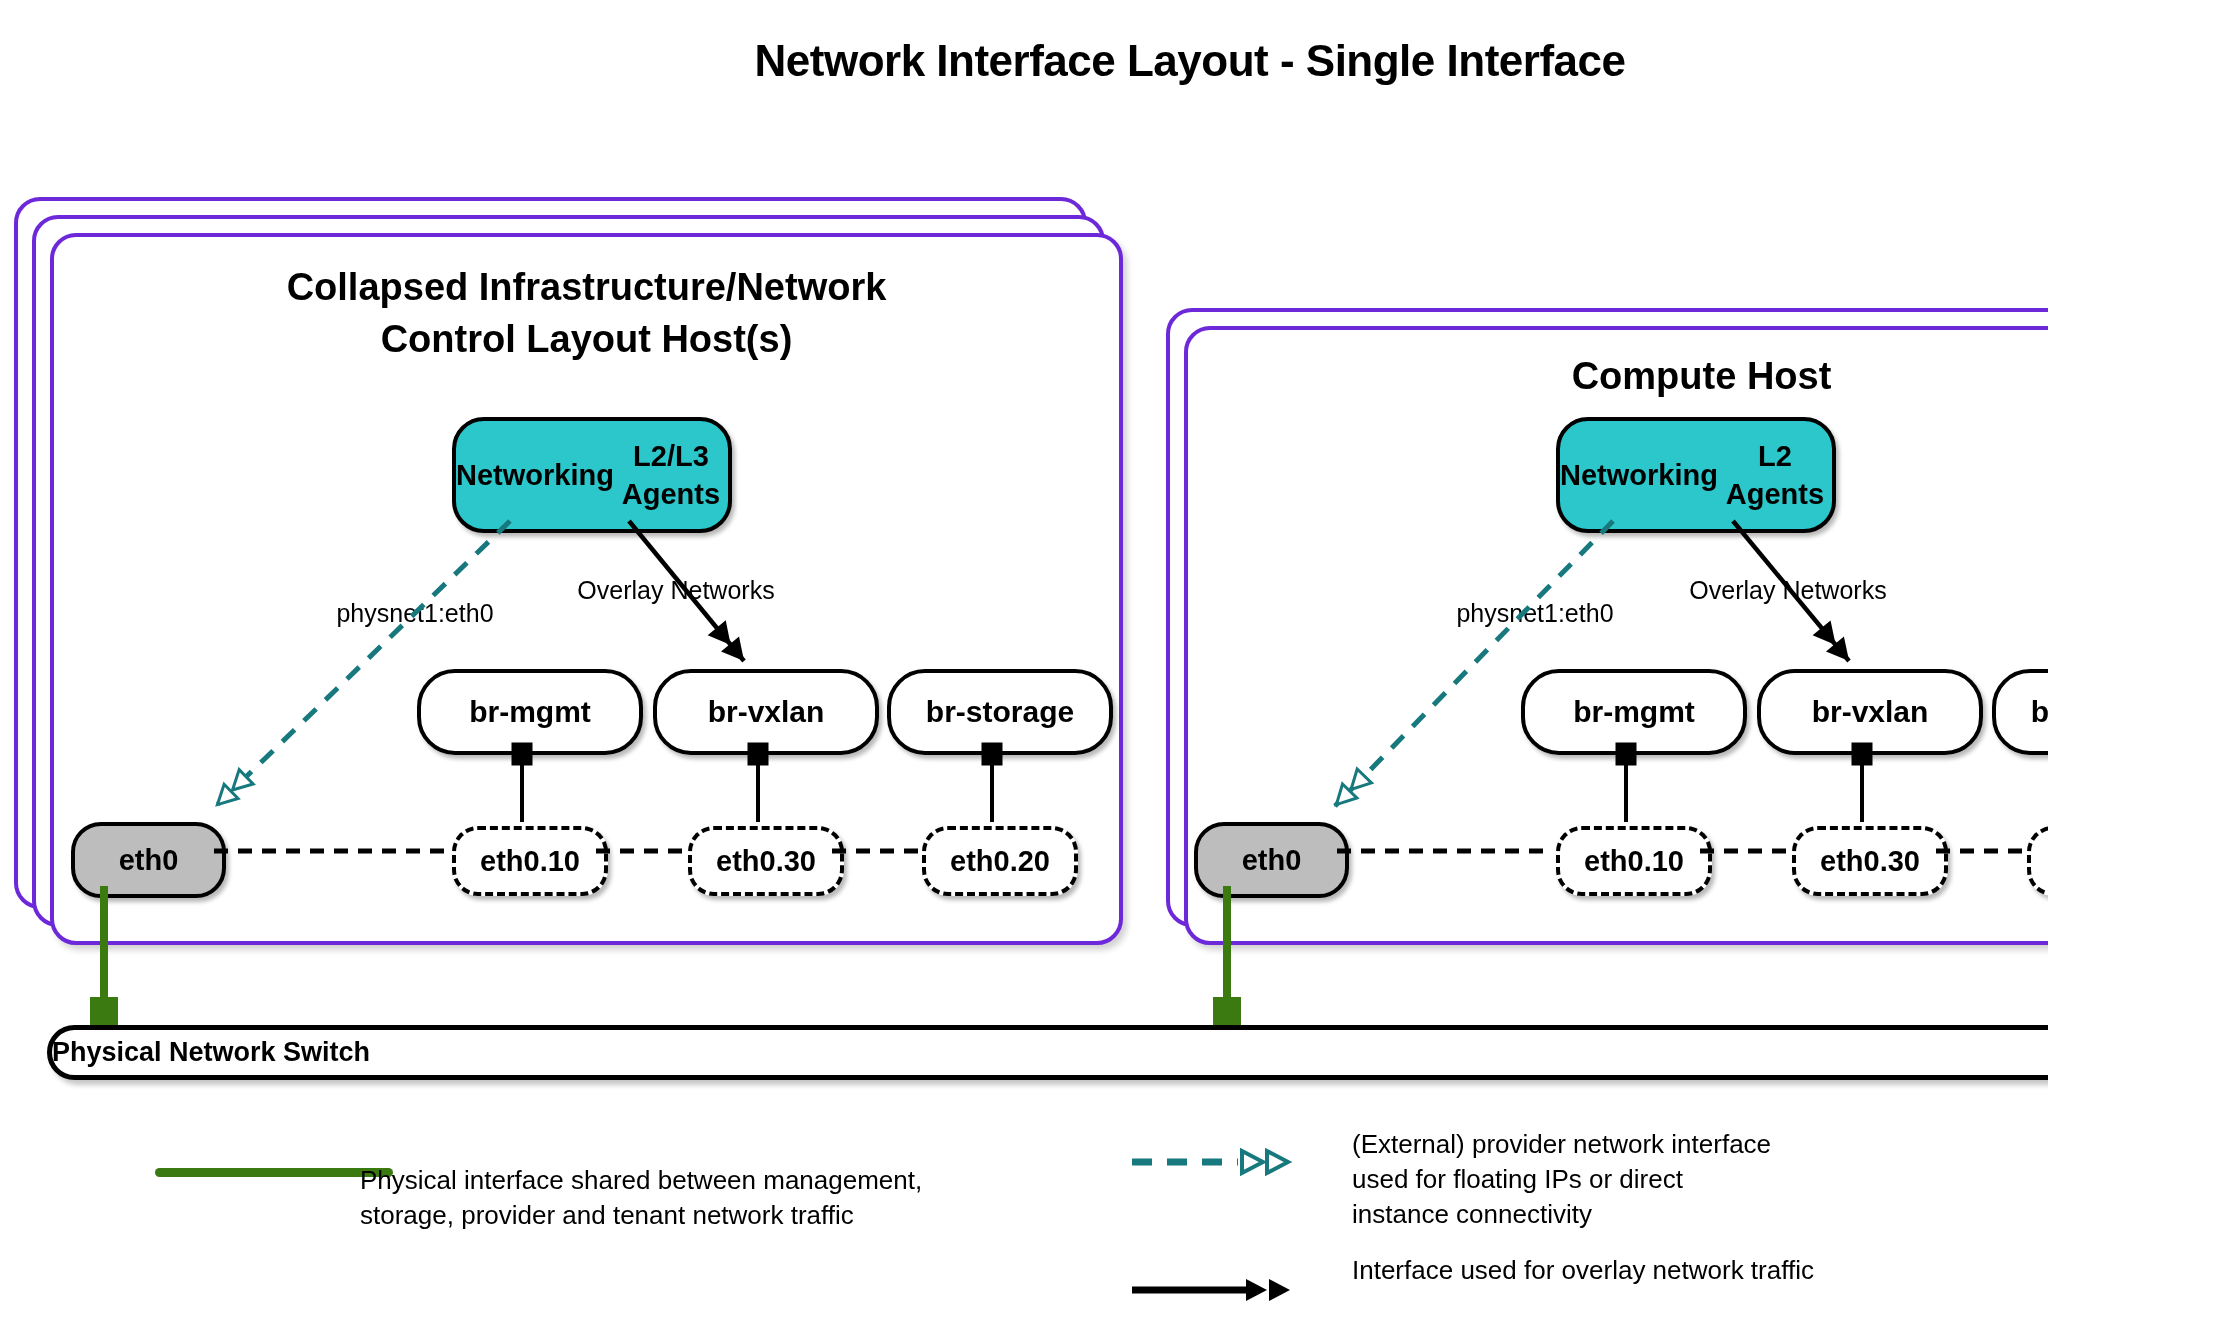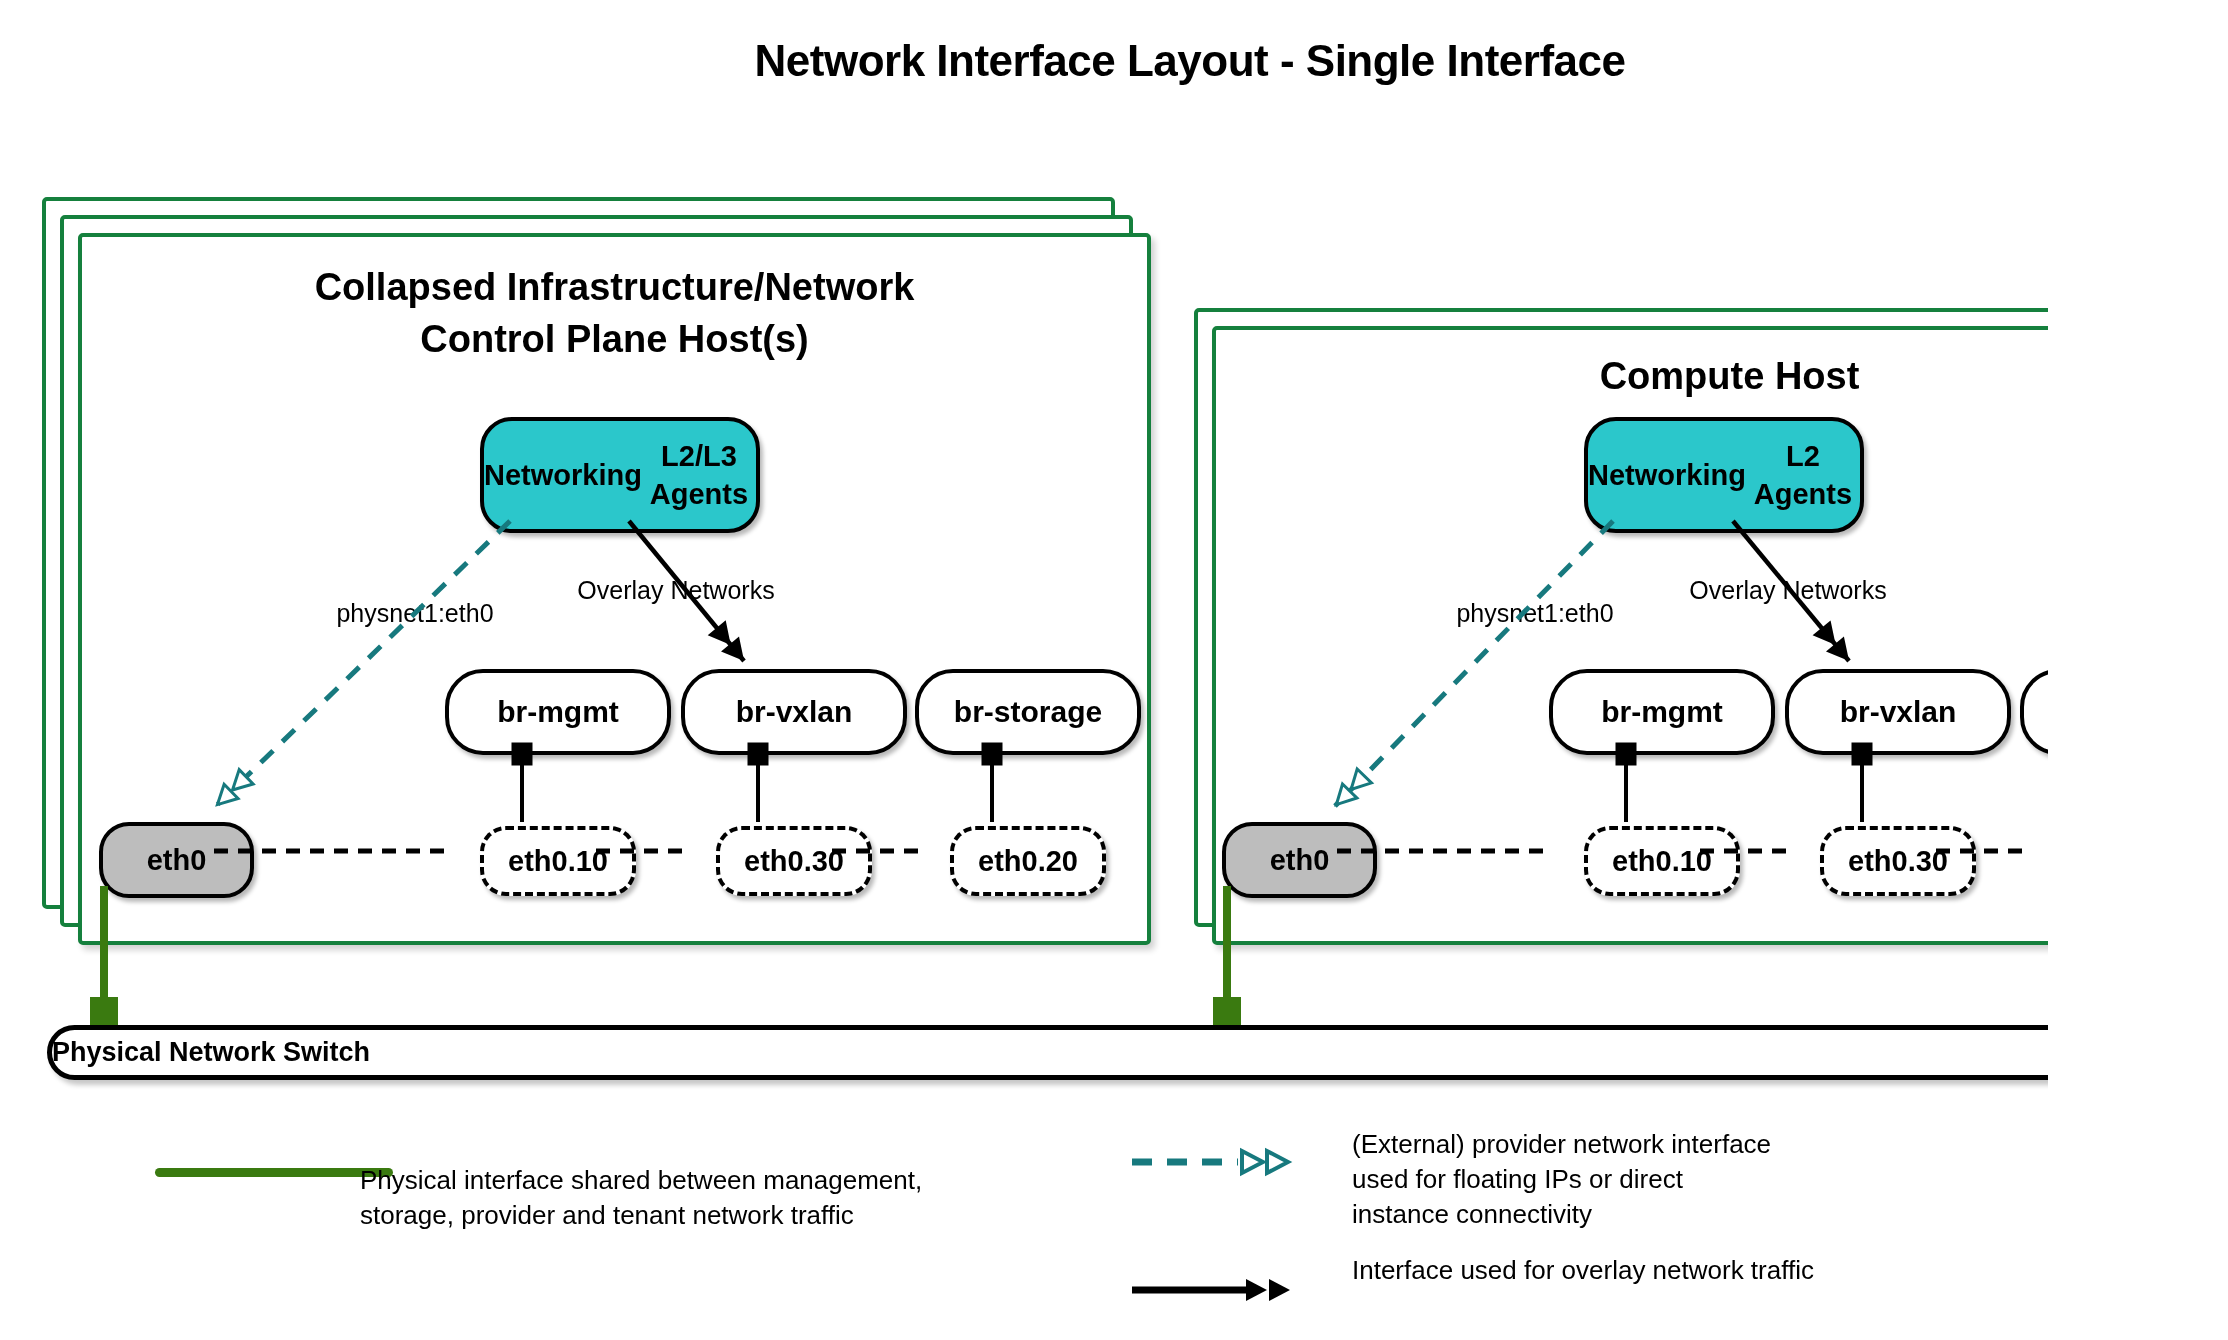--- a/index.html
+++ b/index.html
@@ -18,7 +18,7 @@
     font-size:44px;font-weight:700;letter-spacing:-0.5px;
   }
   .host-layer{
-    position:absolute;background:#fff;border:4px solid #15803d;border-radius:5px;margin-left:28px;
+    position:absolute;background:#fff;border:4px solid #6d28d9;border-radius:26px;
   }
   .host-front{box-shadow:4px 5px 6px rgba(0,0,0,0.18);}
   .host-title{

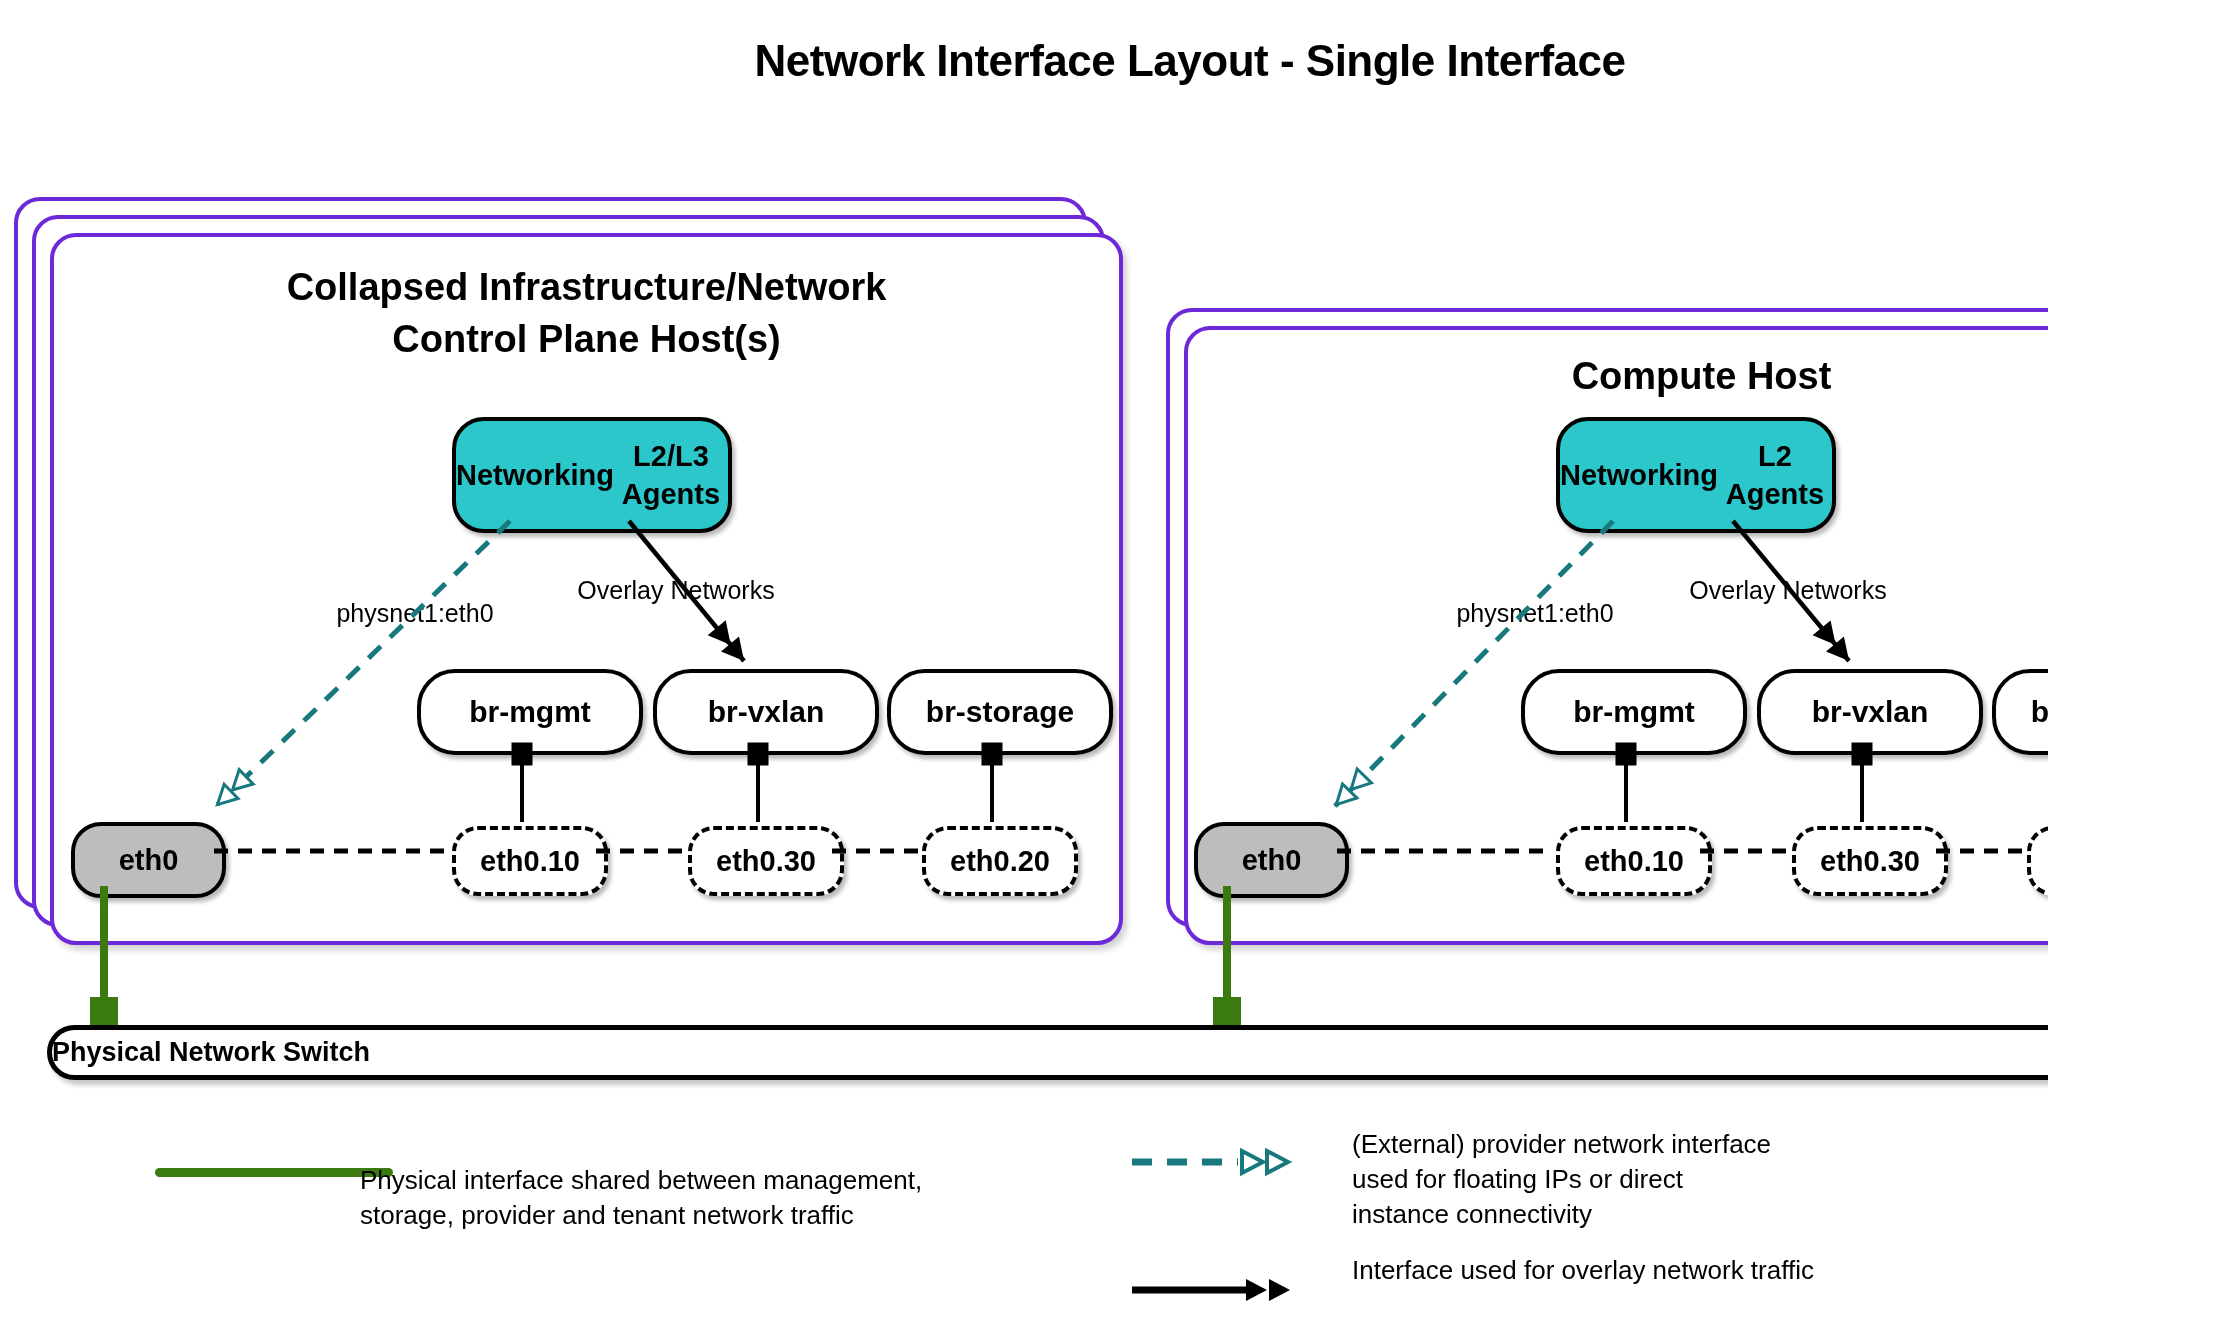--- a/index.html
+++ b/index.html
@@ -67,7 +67,7 @@
   <div class="host-layer host-front" style="left:50px;top:233px;width:1065px;height:704px;">
     <div class="host-title">
       <div>Collapsed Infrastructure/Network</div>
-      <div>Control Plane Host(s)</div>
+      <div>Control Layout Host(s)</div>
     </div>
     <div class="node agent" style="left:398px;top:180px;">
       <div>Networking</div>

